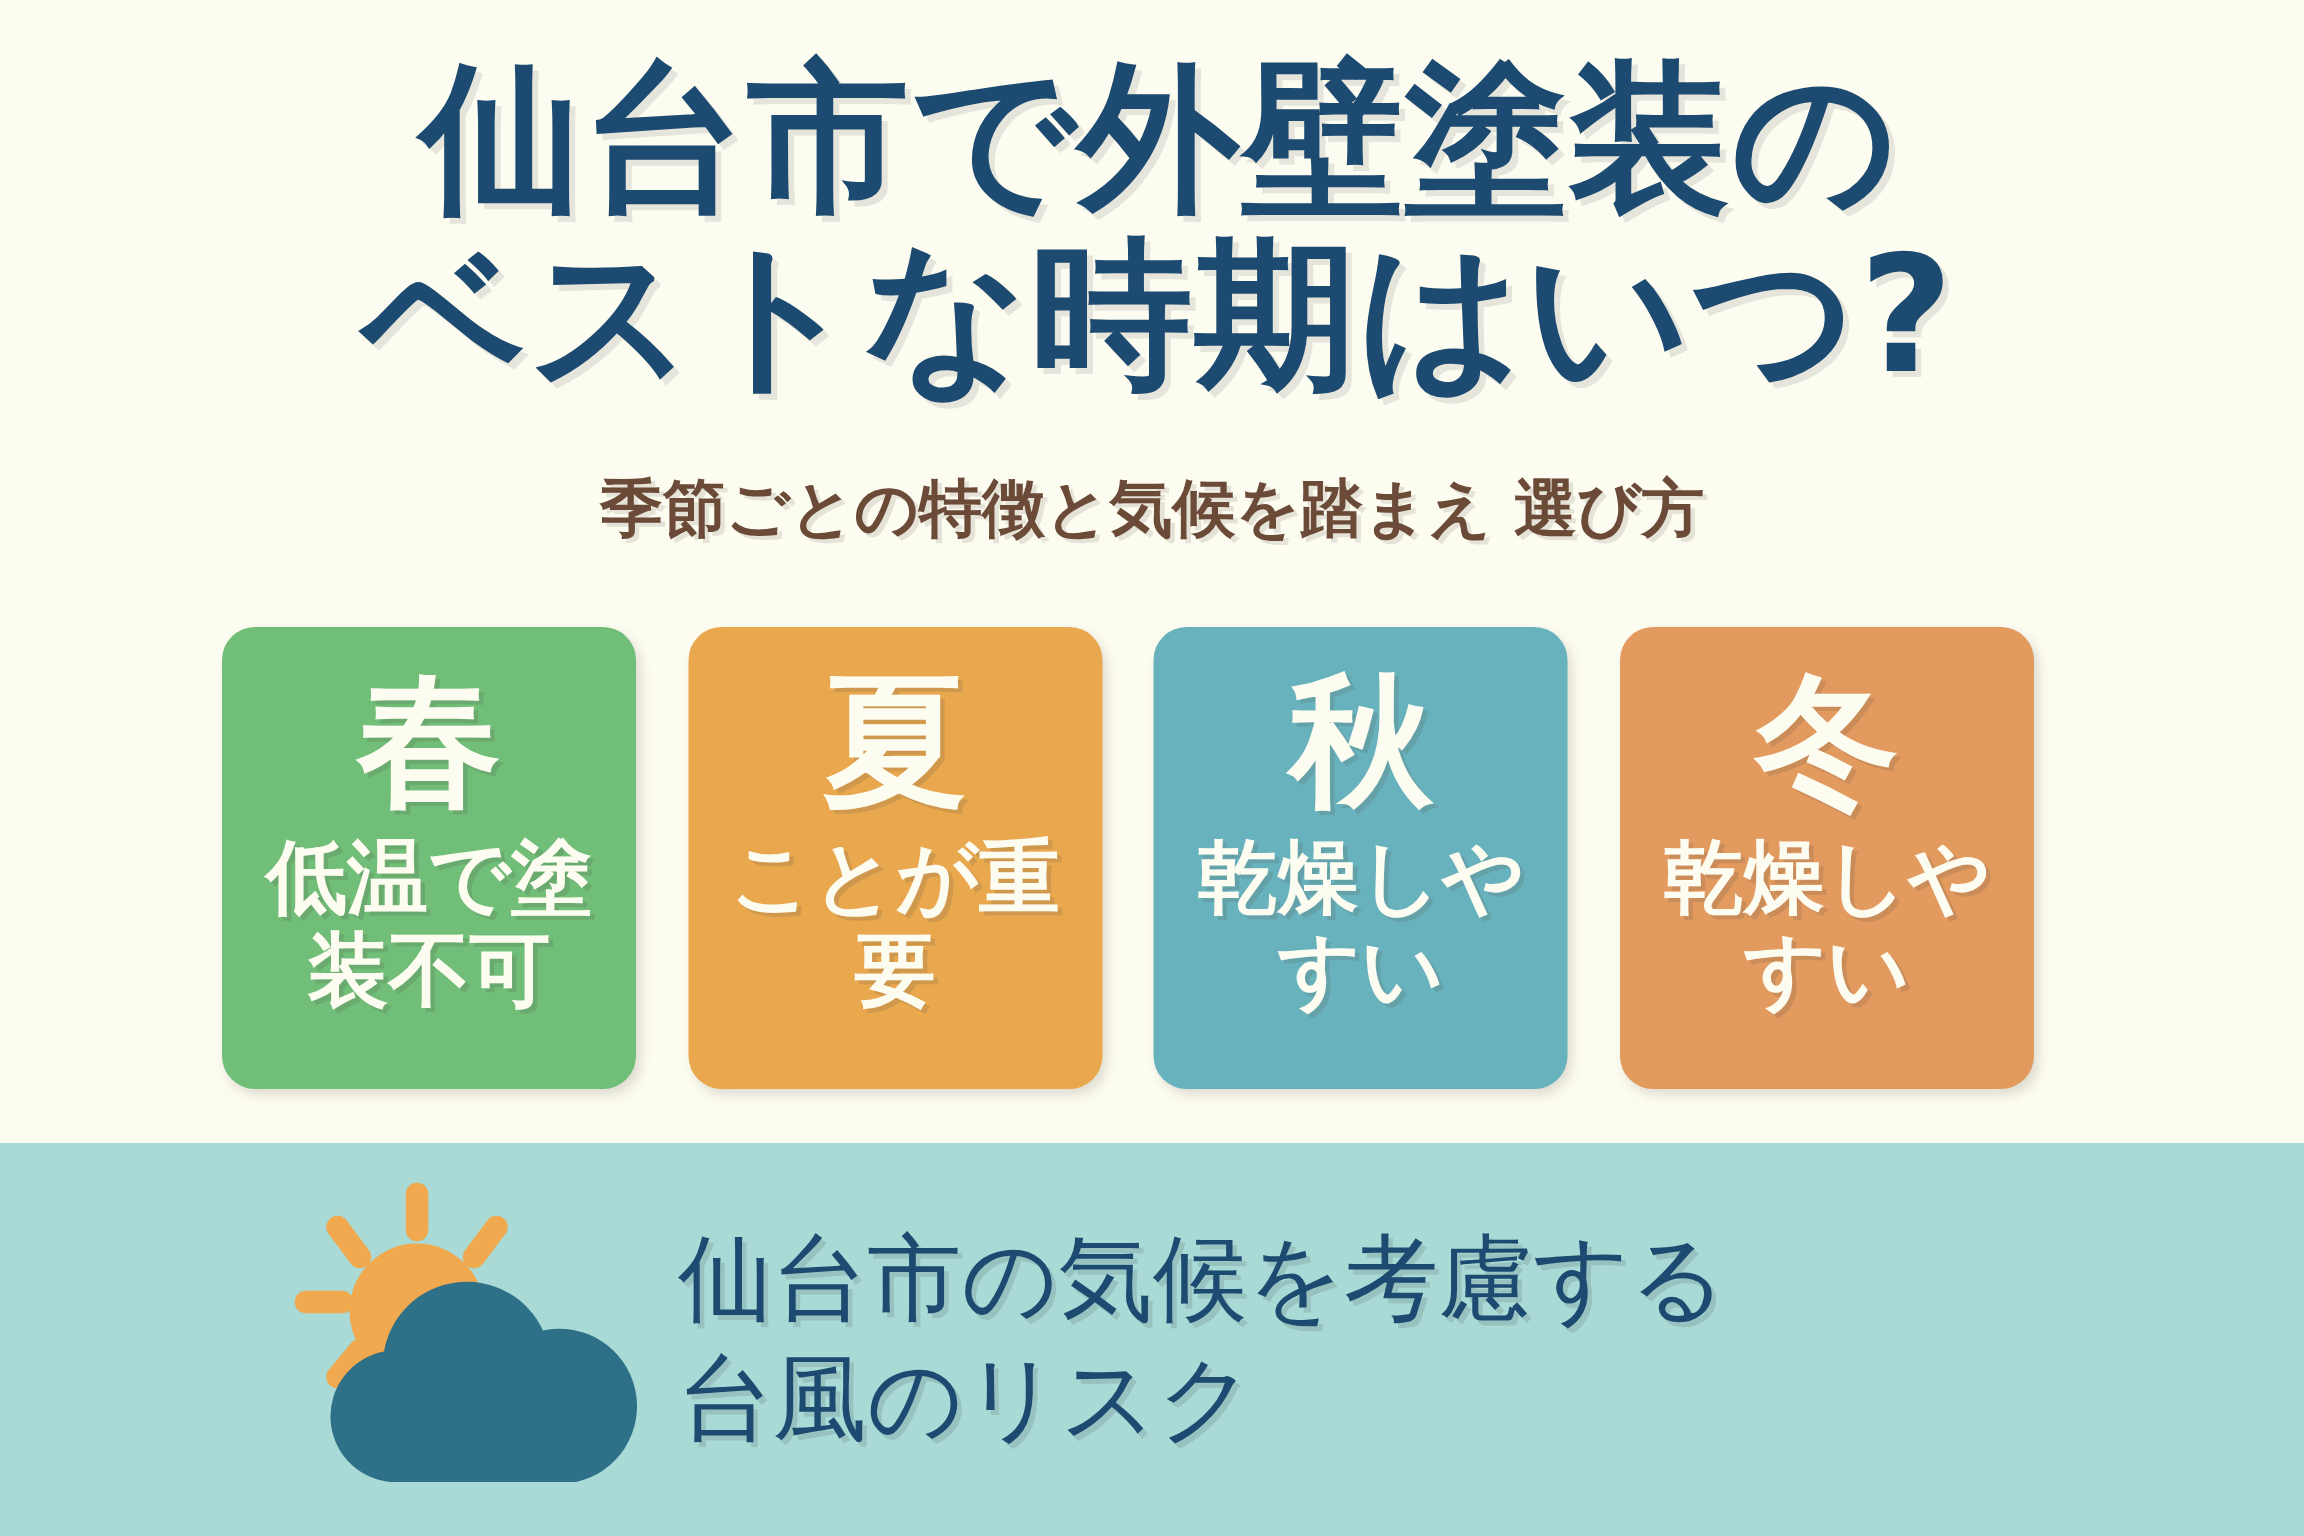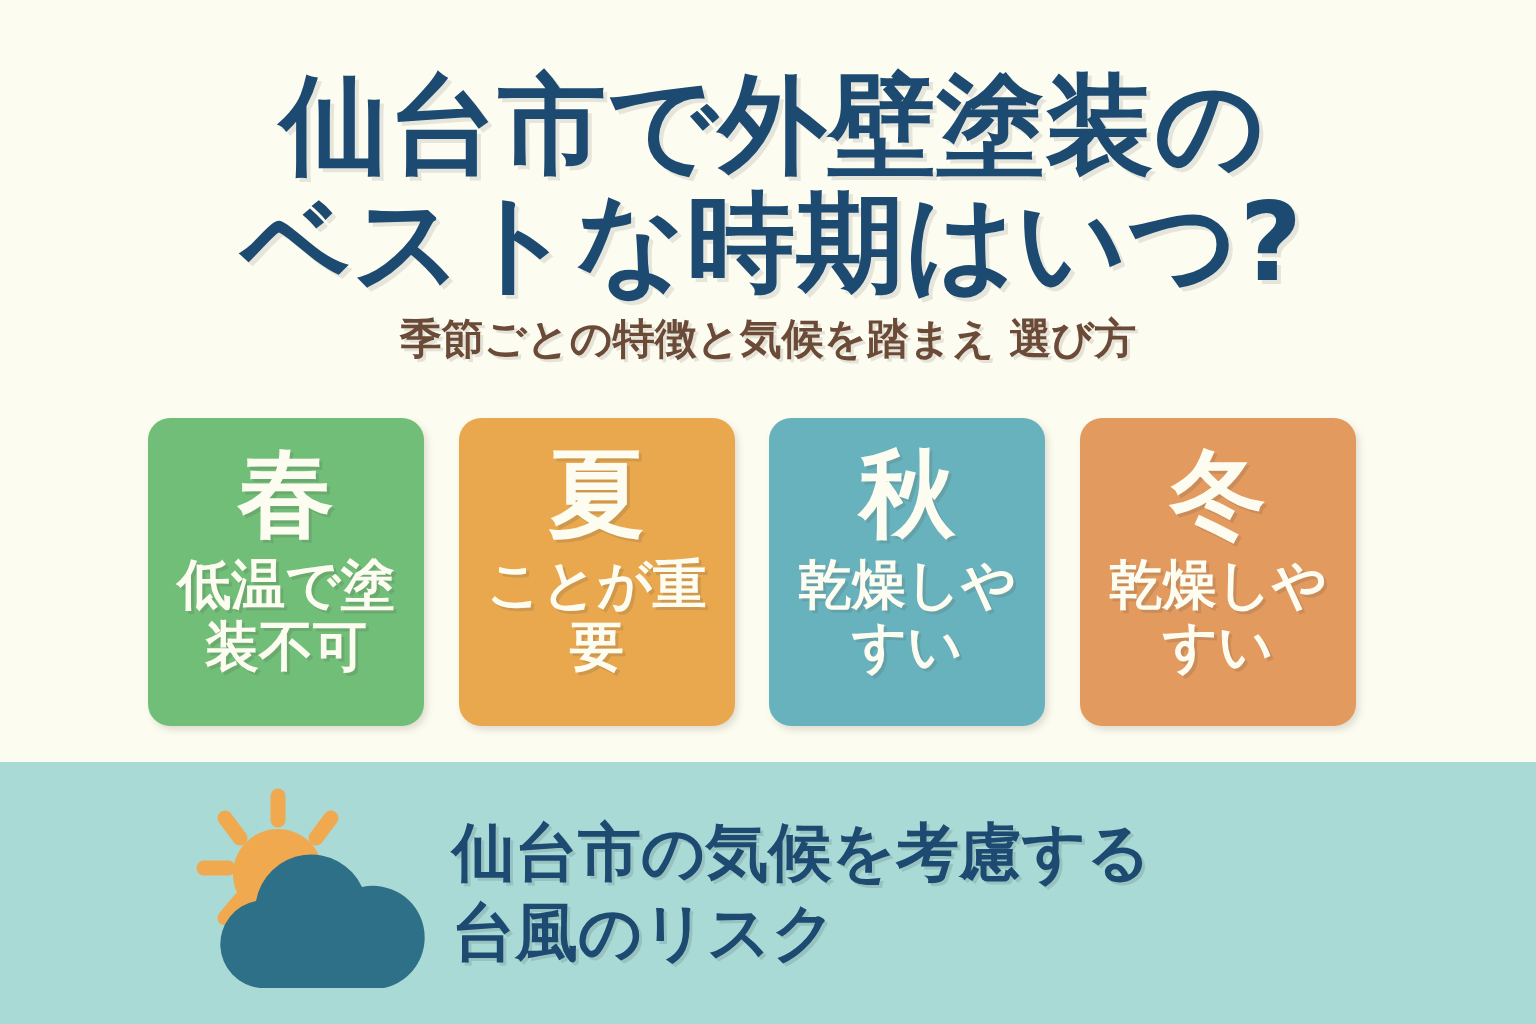--- a/index.html
+++ b/index.html
@@ -39,7 +39,7 @@
     text-shadow: 4px 4px 0 rgba(150,150,140,0.22);
     white-space: nowrap;
   }
-  .title-line.line1 { padding-left: 10px; margin-top: 32px; }
+  .title-line.line1 { padding-left: 10px; }
   .title-line.line2 { padding-left: 8px; }
 
   .subtitle {

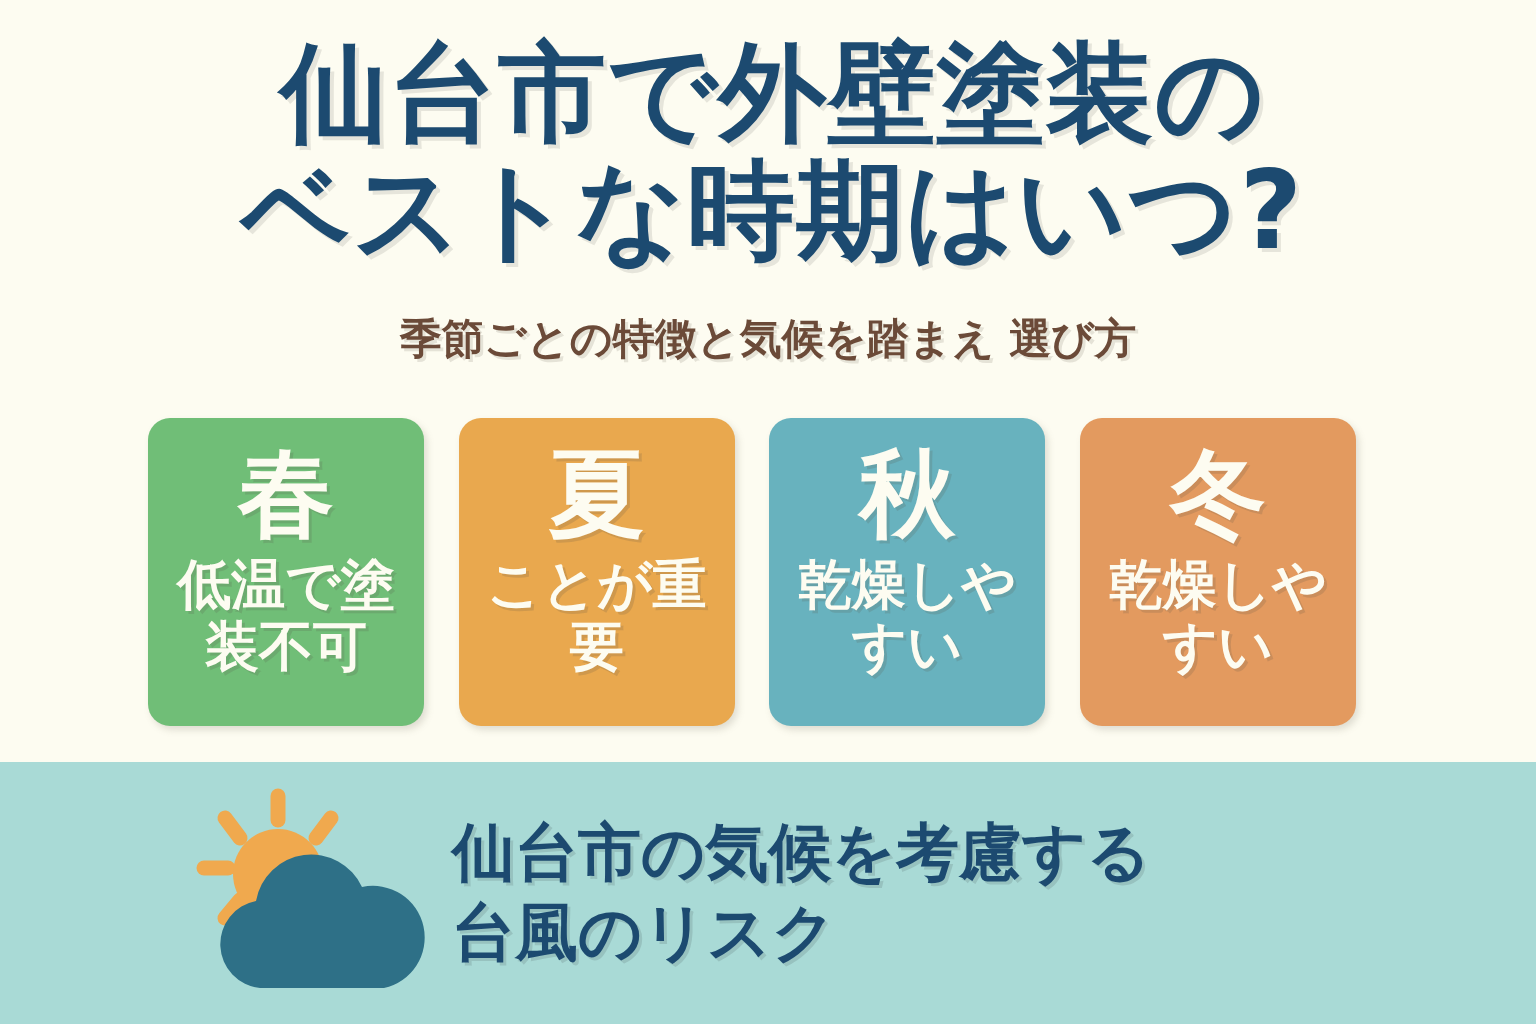--- a/index.html
+++ b/index.html
@@ -118,7 +118,7 @@
     margin-left: 18px;
     font-size: 63px;
     line-height: 80px;
-    font-weight: 700;
+    font-weight: 400;
     color: #1c4a70;
     text-shadow: 3px 3px 0 rgba(110,140,140,0.30);
     white-space: nowrap;

